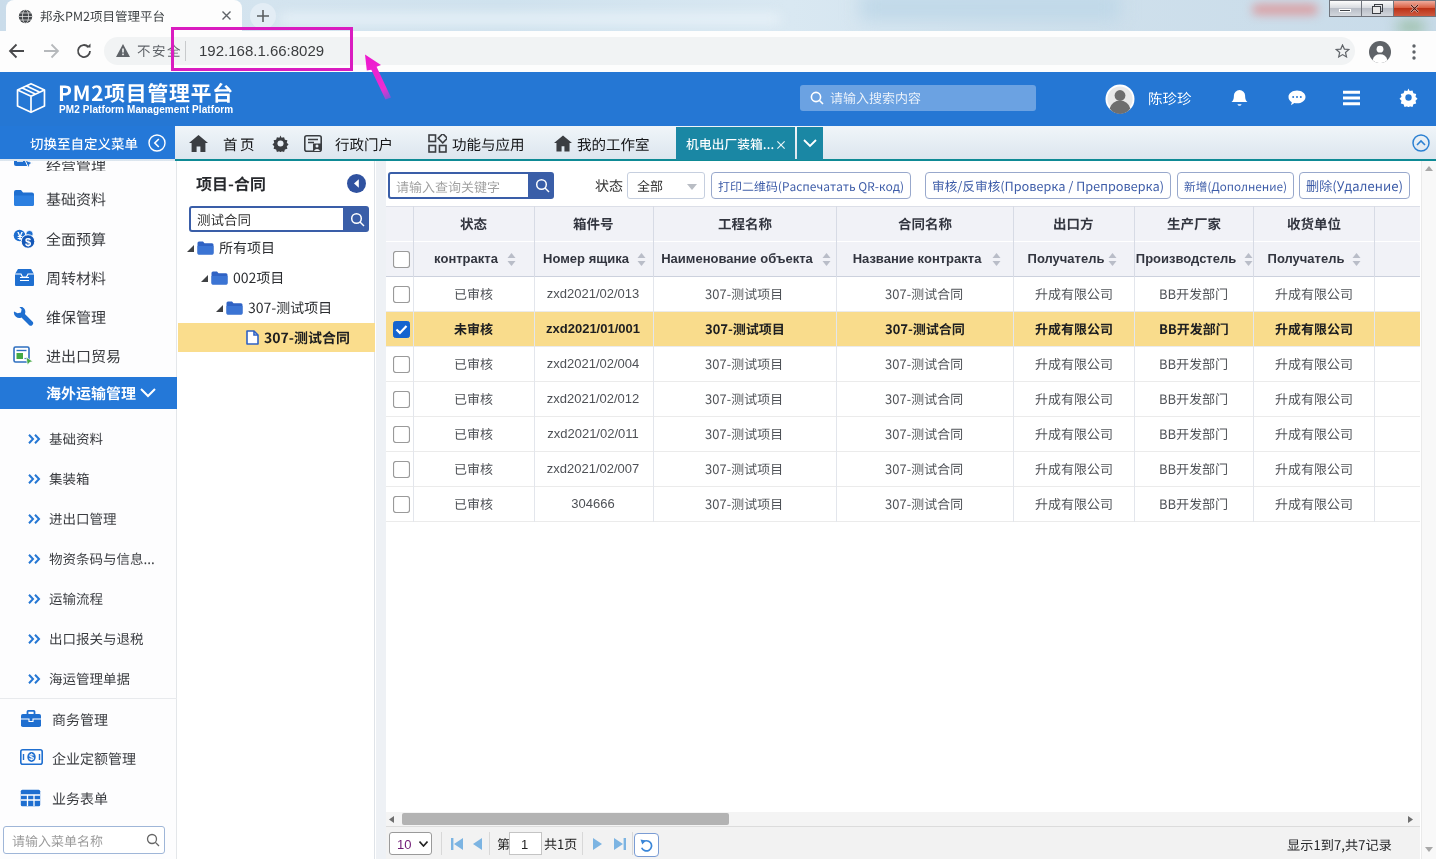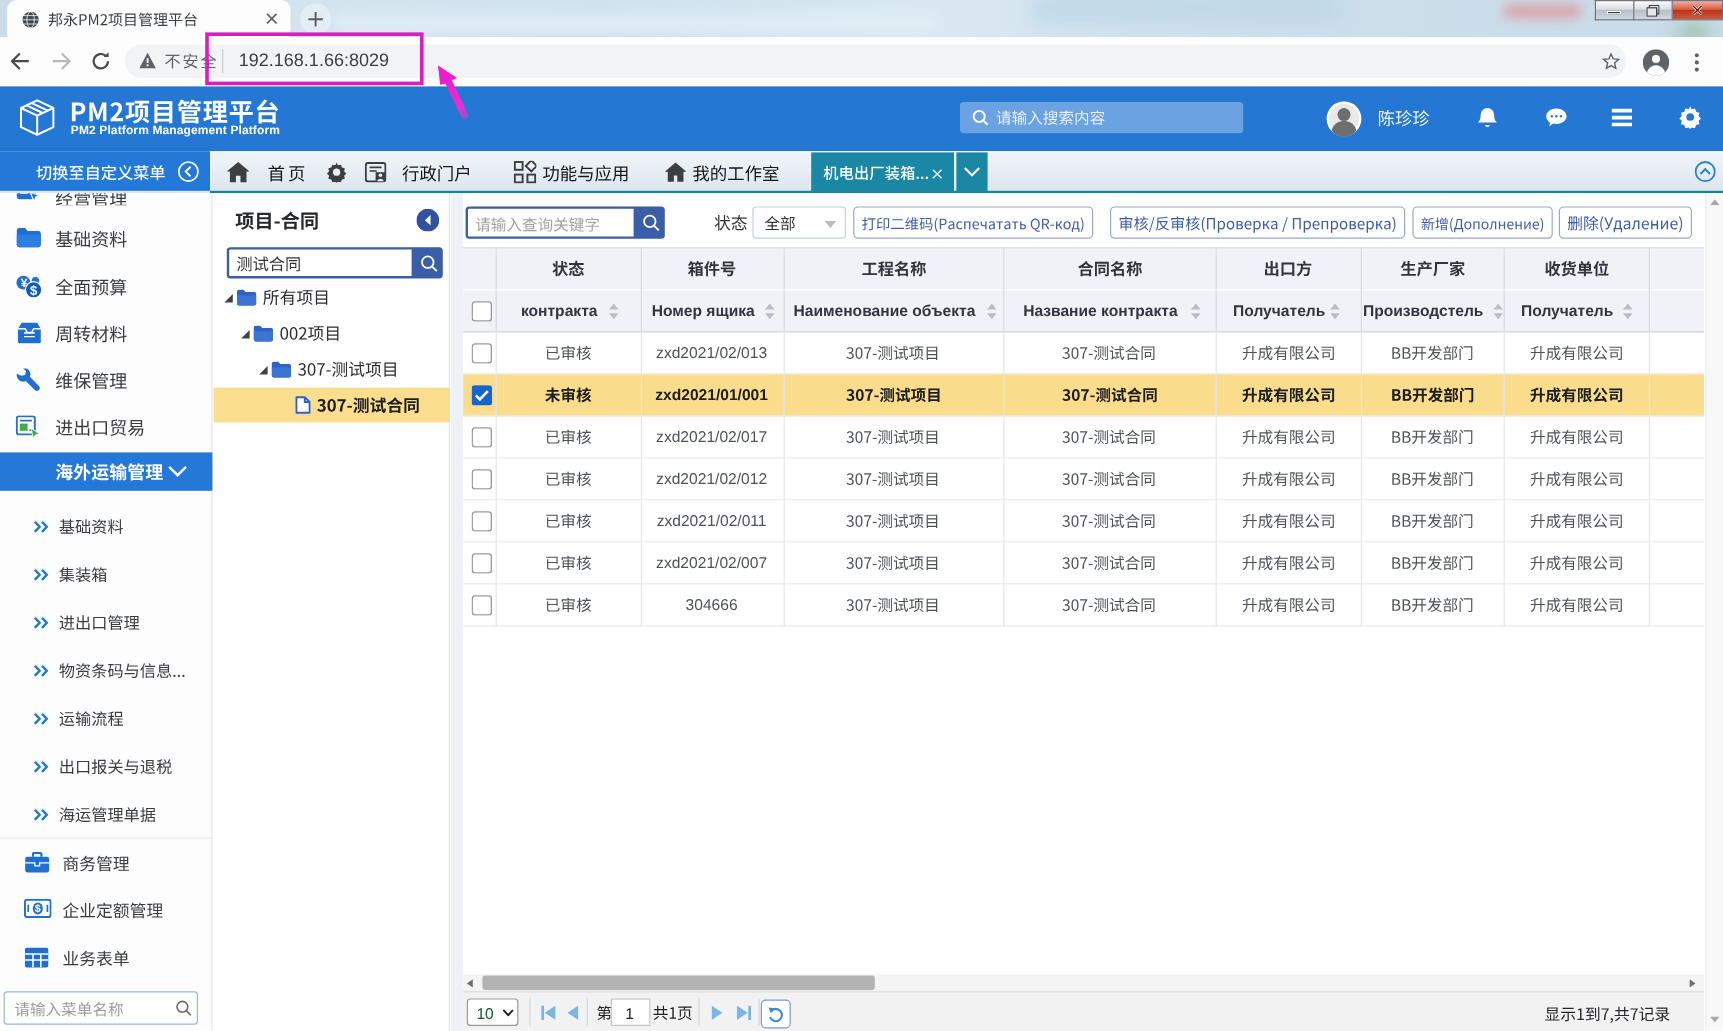--- a/index.html
+++ b/index.html
@@ -1305,7 +1305,7 @@
     </g>
   </svg>
 <div class="lat" style="left:593px;top:356px;width:0;font-size:13px;color:#4e5156;display:flex;justify-content:center;white-space:nowrap">
-    <span>zxd2021/02/017</span>
+    <span>zxd2021/02/004</span>
   </div>
 <svg class="ct" style="left:705.4px;top:369.0px" width="78.2" height="1">
     <g fill="#4e5156" transform="scale(0.013000,-0.013000)">

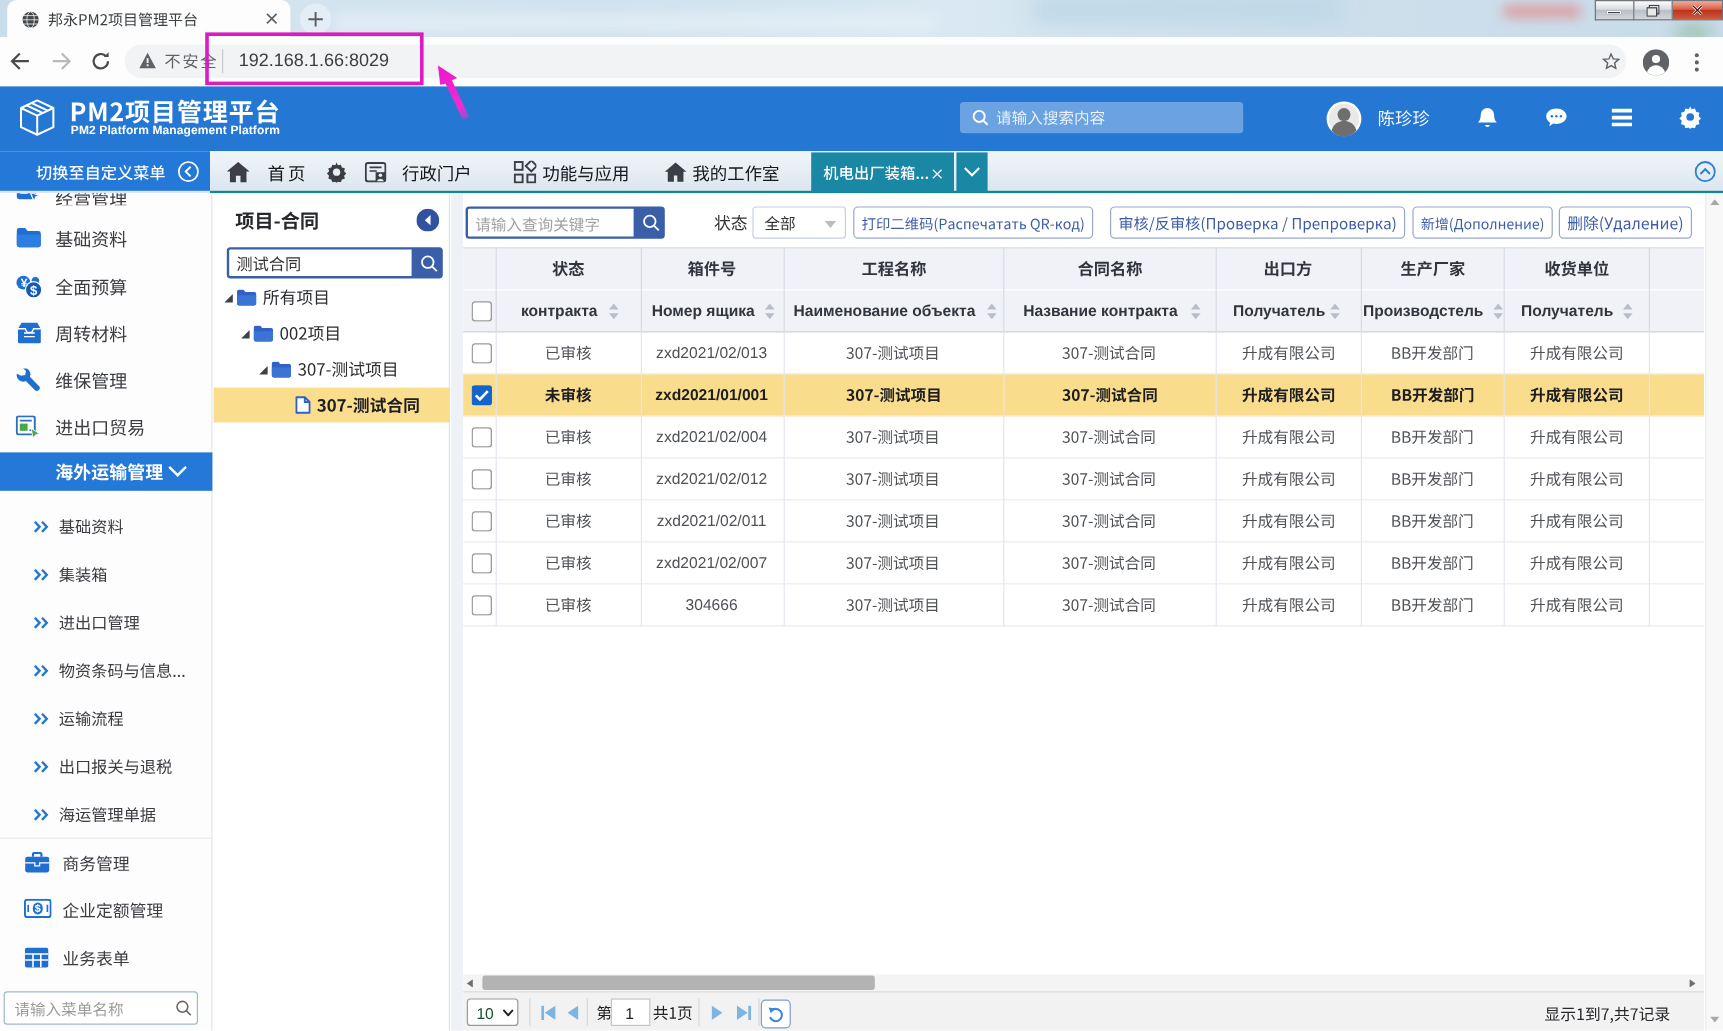--- a/index.html
+++ b/index.html
@@ -1675,7 +1675,7 @@
 <div style="position:absolute;left:402px;top:813px;width:327px;height:12px;background:#b3b3b3;border-radius:2px"></div>
 <div style="position:absolute;left:386px;top:826px;width:1034px;height:33px;background:#f2f2f2;border-top:1px solid #dcdcdc"></div>
 <div style="position:absolute;left:389px;top:832px;width:43px;height:23px;background:#fff;border:1px solid #9a9a9a;border-radius:3px"></div>
-<div class="lat" style="left:397px;top:837px;font-size:13px;color:#14532d">10</div>
+<div class="lat" style="left:397px;top:837px;font-size:13px;color:#701a75">10</div>
 <svg class="ab" style="left:419px;top:841px" width="9" height="6" viewBox="0 0 9 6">
     <path d="M0.5 0.5l4 4.5 4-4.5" stroke="#222" stroke-width="1.6" fill="none"></path>
   </svg>

